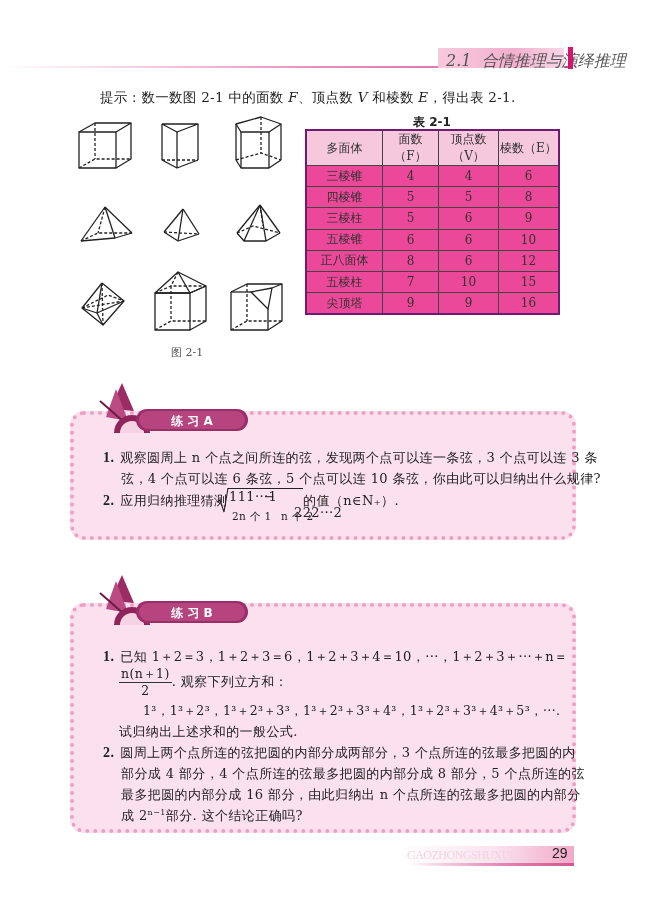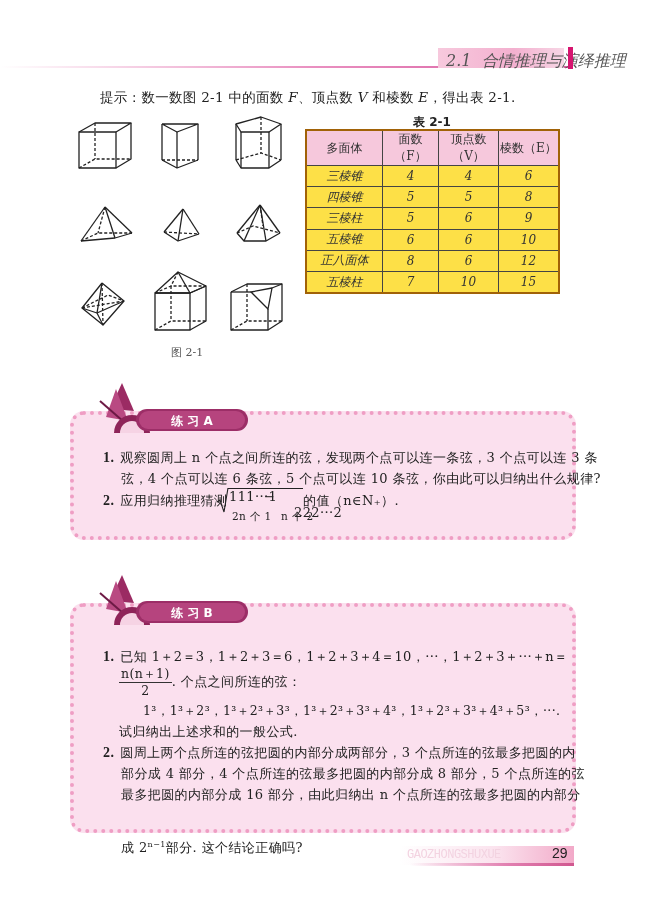--- a/index.html
+++ b/index.html
@@ -21,7 +21,7 @@
   
   .tcap { position: absolute; left: 413px; top: 114px; font-size: 12px; font-weight: bold; font-family: "DejaVu Sans", sans-serif; }
   table.poly { position: absolute; left: 305px; top: 129px; border-collapse: collapse; font-size: 12px;
-    border: 2px solid #a16207; }
+    border: 2px solid #701a75; }
   table.poly td, table.poly th { border: 1px solid #444; text-align: center; height: 20.2px; padding: 0; font-weight: normal; color: #333; }
   table.poly th { background: #f6c8dc; }
   table.poly td { background: #fde047; font-style: italic; }

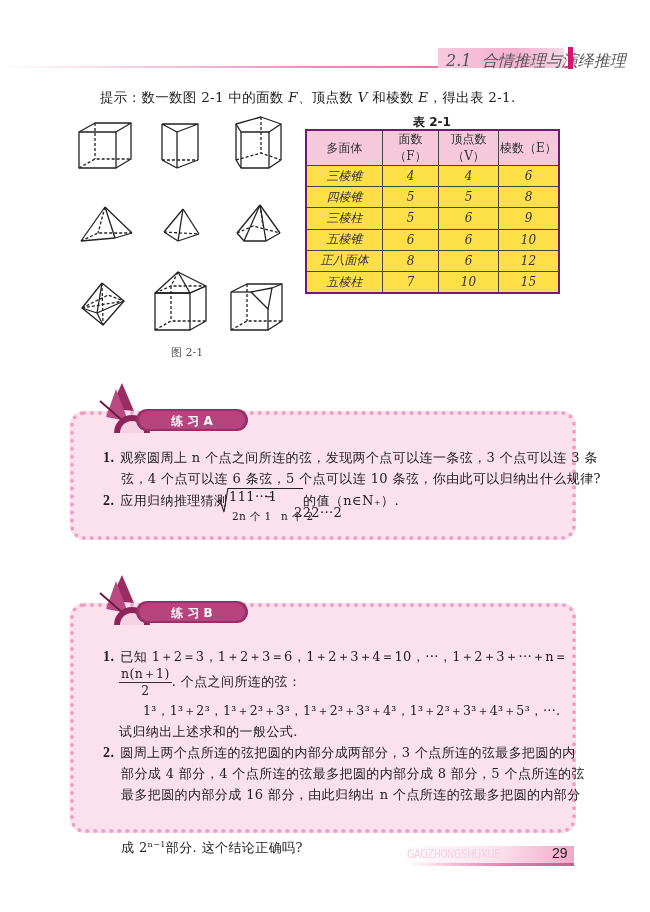--- a/index.html
+++ b/index.html
@@ -24,7 +24,7 @@
     border: 2px solid #701a75; }
   table.poly td, table.poly th { border: 1px solid #444; text-align: center; height: 20.2px; padding: 0; font-weight: normal; color: #333; }
   table.poly th { background: #f6c8dc; }
-  table.poly td { background: #fde047; font-style: italic; }
+  table.poly td { background: #ec4899; }
   table.poly .c0 { width: 75px; }
   table.poly .c1 { width: 55px; margin-left: 13px; }
   table.poly .c2 { width: 59px; }

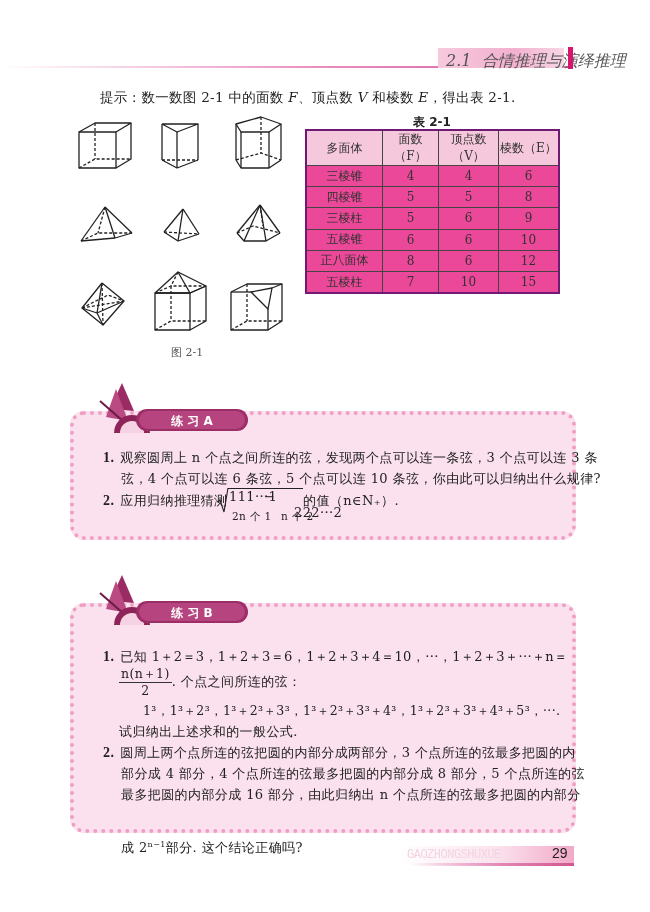--- a/index.html
+++ b/index.html
@@ -114,6 +114,12 @@
         <td>10</td>
         <td>15</td>
       </tr>
+  <tr>
+        <td>尖顶塔</td>
+        <td>9</td>
+        <td>9</td>
+        <td>16</td>
+      </tr>
 </tbody>
   </table>
 

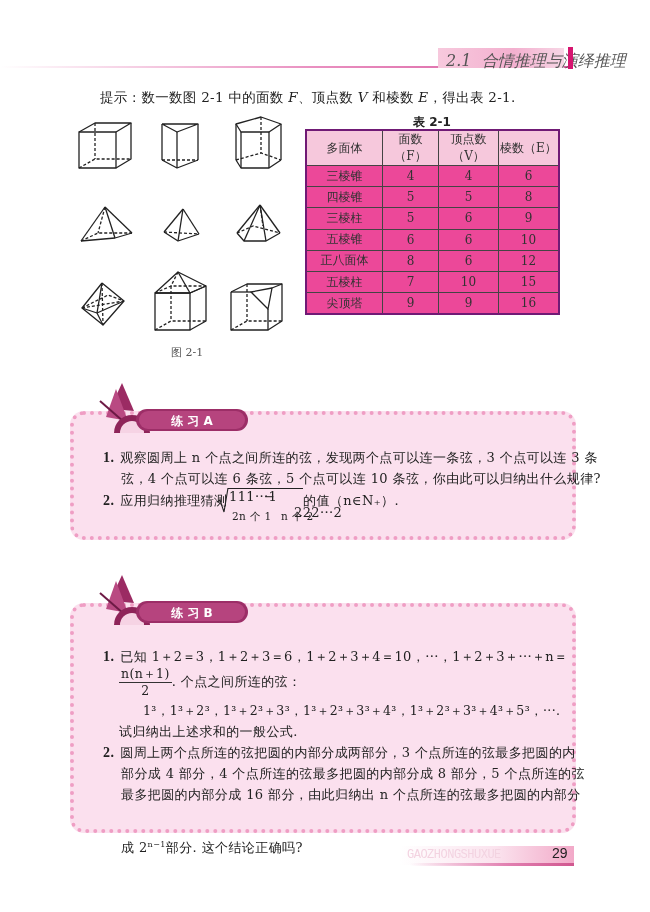--- a/index.html
+++ b/index.html
@@ -272,7 +272,7 @@
   <span class="frac">
     <span class="num">n(n＋1)</span>
     <span class="den">2</span>
-  </span><span>. 个点之间所连的弦：</span>
+  </span><span>. 观察下列立方和：</span>
 </div>
 <div class="q" style="left:143px;top:703px;font-size:12.5px;">
   <span>1³，1³＋2³，1³＋2³＋3³，1³＋2³＋3³＋4³，1³＋2³＋3³＋4³＋5³，···.</span>

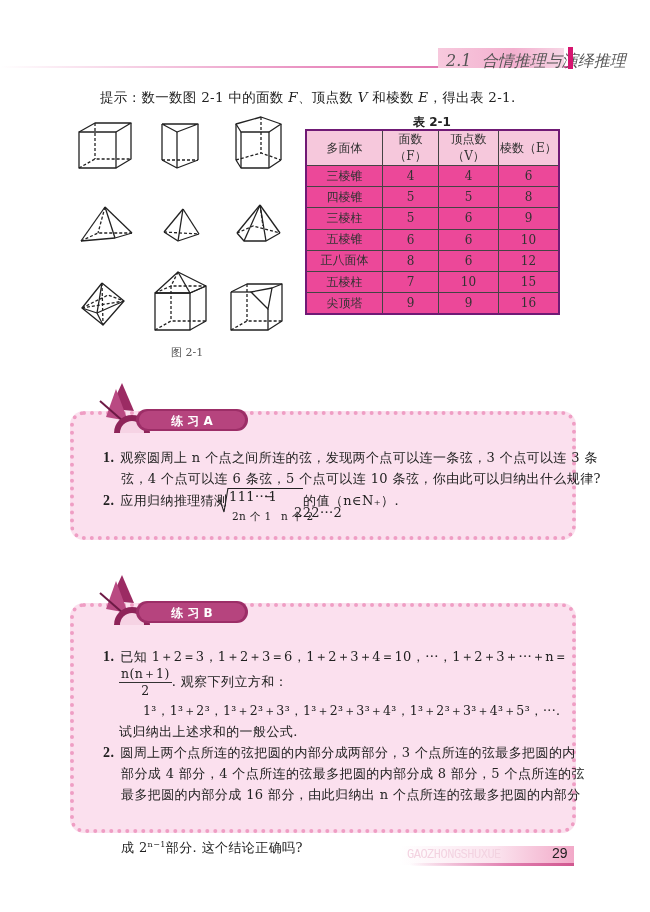--- a/index.html
+++ b/index.html
@@ -289,7 +289,7 @@
 <div class="q" style="left:121px;top:786px;">
   <span>最多把圆的内部分成 16 部分，由此归纳出 n 个点所连的弦最多把圆的内部分</span>
 </div>
-<div class="q" style="left:121px;top:807px;margin-top:32px;">
+<div class="q" style="left:121px;top:807px;">
   <span>成 2</span><sup>n−1</sup><span>部分. 这个结论正确吗?</span>
 </div>
 

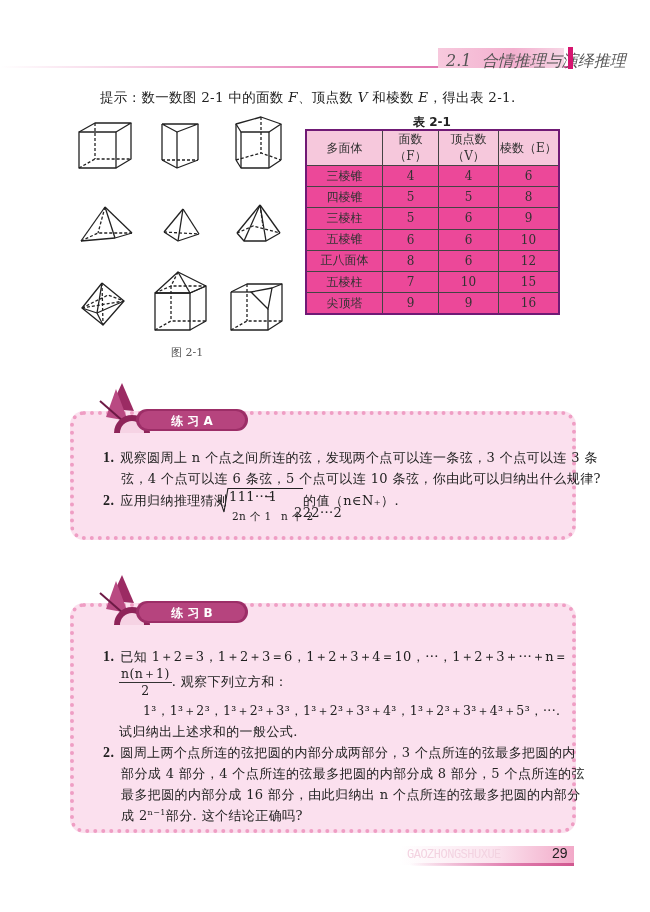--- a/index.html
+++ b/index.html
@@ -52,7 +52,7 @@
     background: linear-gradient(to right, rgba(255,255,255,0) 0%, #fbe3ee 55%, #f2a9c8 100%); }
   .ftr-line { position: absolute; left: 410px; top: 863px; width: 164px; height: 3px;
     background: linear-gradient(to right, rgba(230,120,180,0) 0%, #e17fb0 60%, #d0578f 100%); }
-  .ftr-brand { position: absolute; left: 407px; top: 848px; font-family: Liberation Mono, monospace; font-size: 12px; color: #f3d3e1; letter-spacing: -0.5px; }
+  .ftr-brand { position: absolute; left: 407px; top: 848px; font-family: Liberation Serif, serif; font-size: 12px; color: #f3d3e1; letter-spacing: -0.5px; }
   .ftr-page { position: absolute; left: 552px; top: 845px; font-family: "Liberation Sans", sans-serif; font-size: 14px; color: #222; }
 </style>
 </head>

